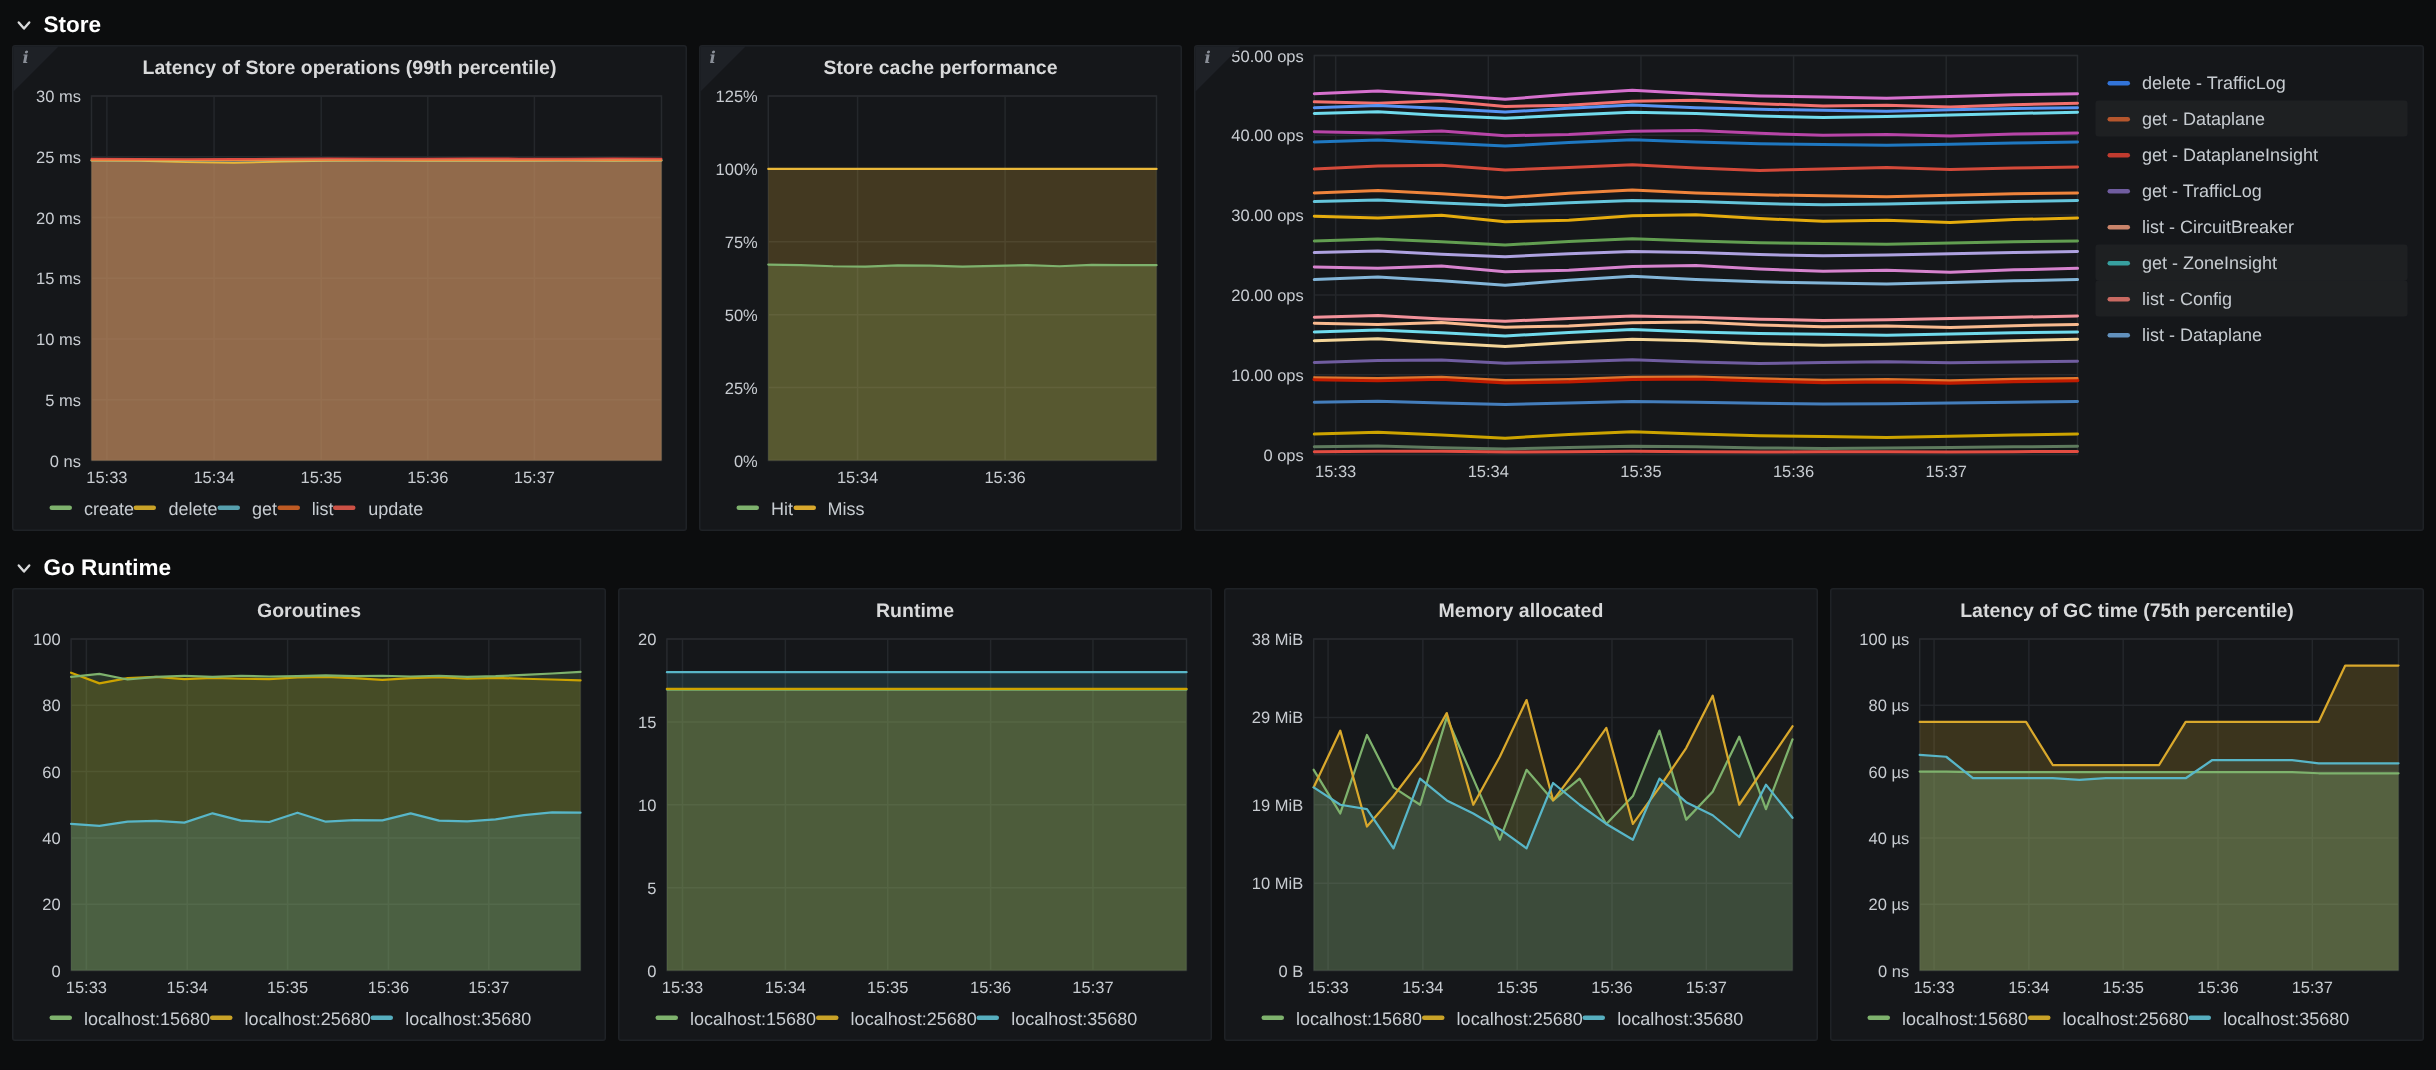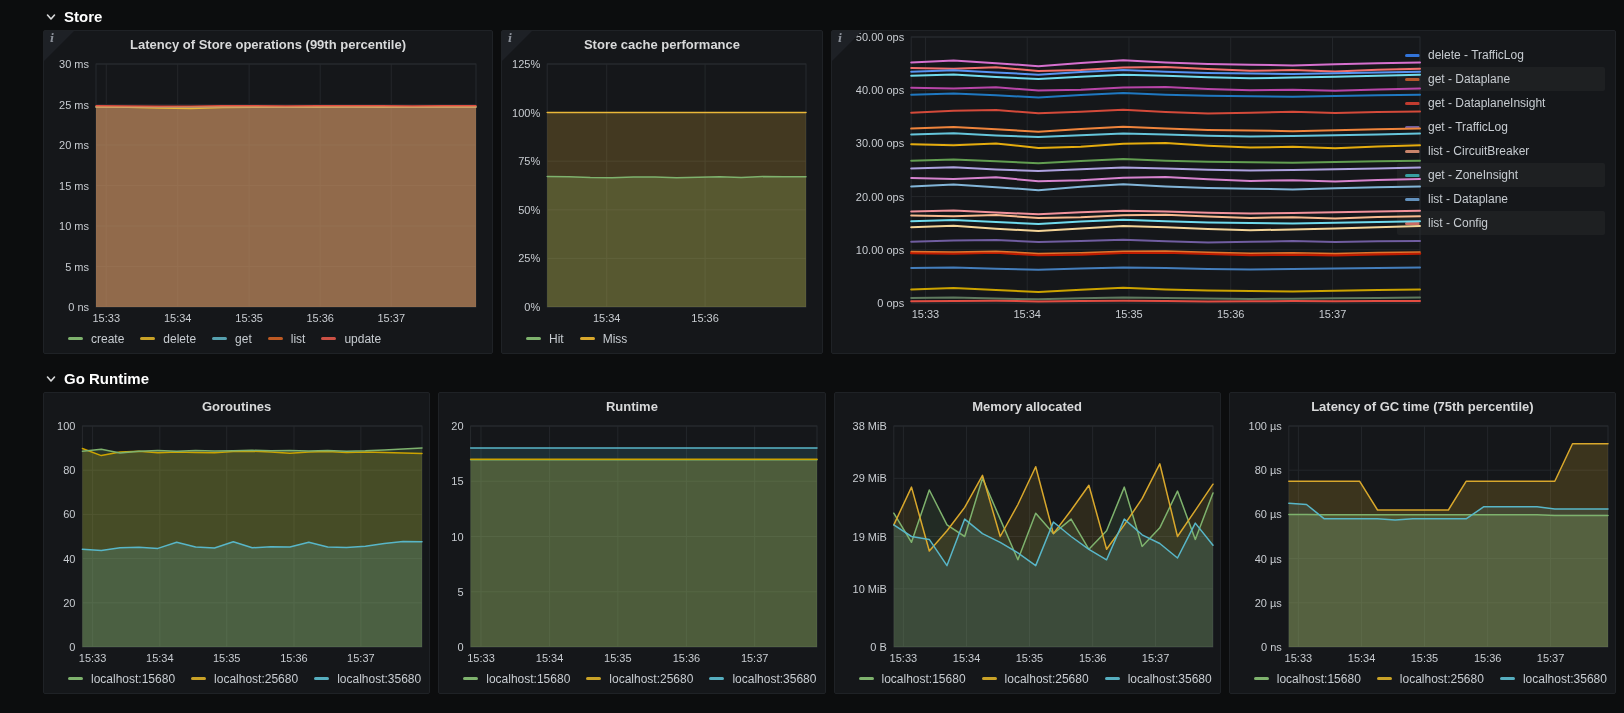--- a/index.html
+++ b/index.html
@@ -4,7 +4,7 @@
 <style>
   html,body{margin:0;padding:0;background:#0c0d0e;width:1624px;height:713px;overflow:hidden;
     font-family:"Liberation Sans",sans-serif;-webkit-font-smoothing:antialiased;}
-  .page{padding:2px 8px 0 8px;margin-left:35px;}
+  .page{padding:2px 8px 0 8px;}
   .section-header{display:flex;align-items:center;height:28px;color:#ffffff;font-size:15px;
     font-weight:700;cursor:pointer;user-select:none;}
   .section-header .chev{display:inline-flex;margin:2px 7px 0 2px;}

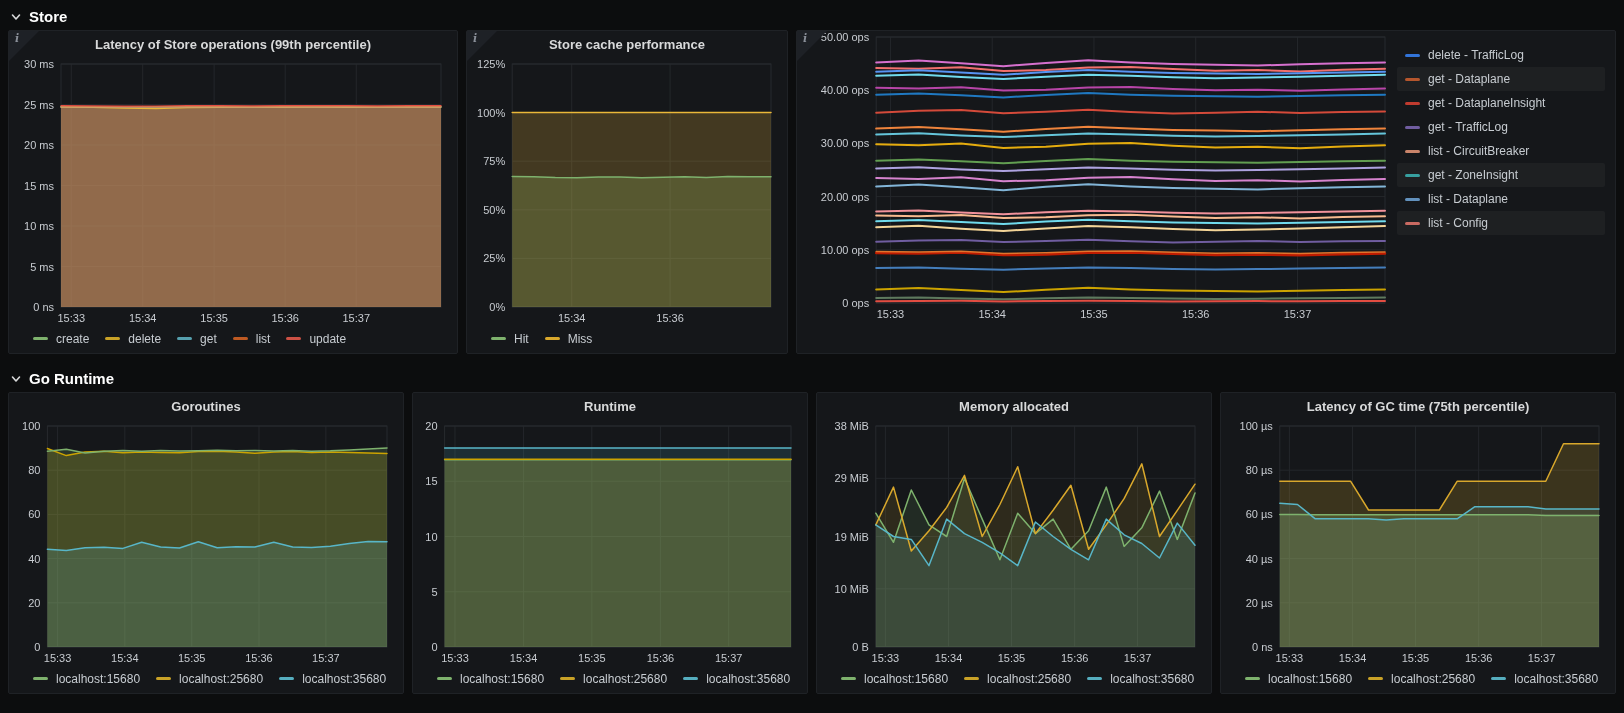--- a/index.html
+++ b/index.html
@@ -248,13 +248,13 @@
               <span class="swatch" style="background: rgb(55, 160, 160);"></span>
               <span>get - ZoneInsight</span>
             </div>
-            <div class="legend-item">
-              <span class="swatch" style="background: rgb(98, 145, 189);"></span>
-              <span>list - Dataplane</span>
-            </div>
             <div class="legend-item striped">
               <span class="swatch" style="background: rgb(201, 106, 98);"></span>
               <span>list - Config</span>
+            </div>
+            <div class="legend-item">
+              <span class="swatch" style="background: rgb(98, 145, 189);"></span>
+              <span>list - Dataplane</span>
             </div>
           </div>
       </div>

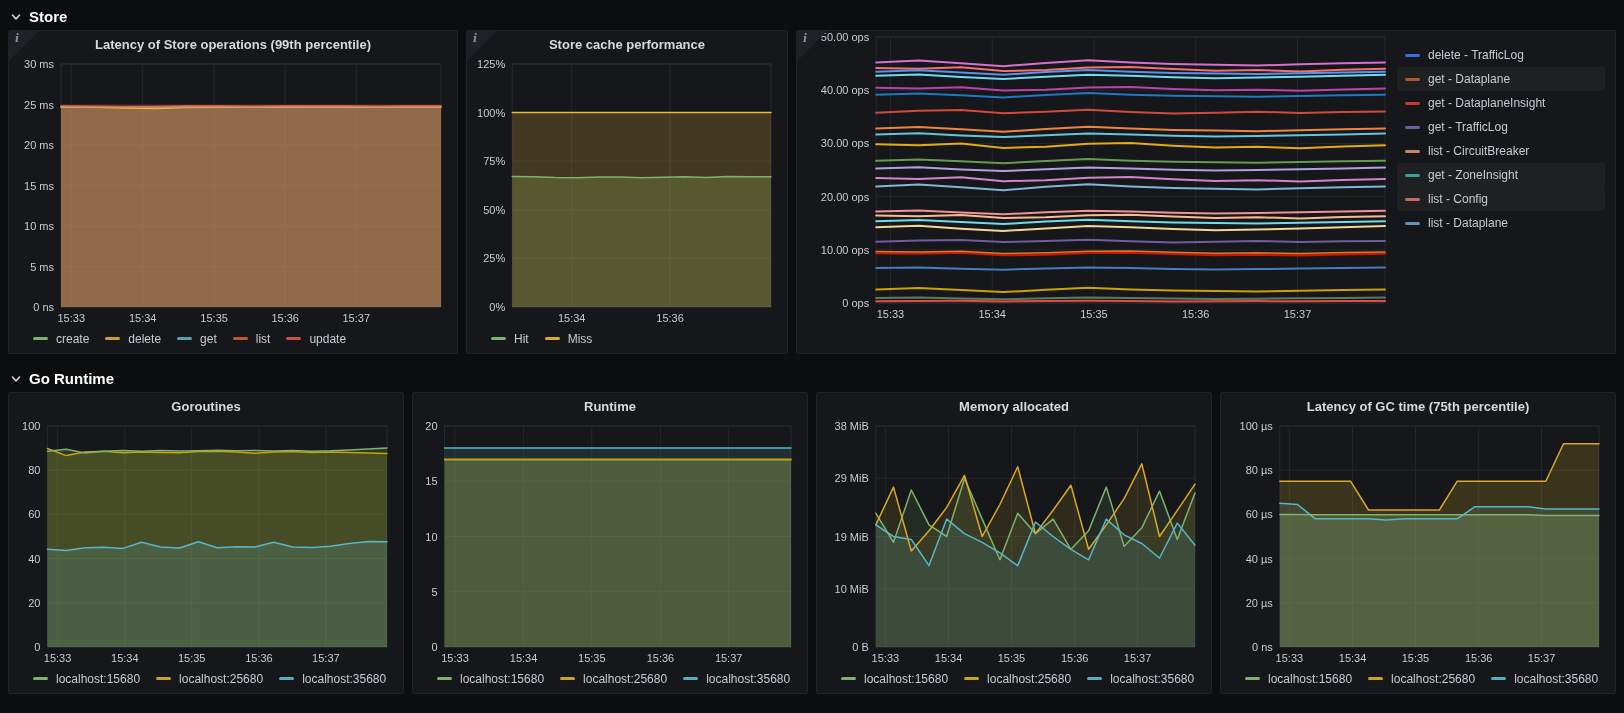--- a/index.html
+++ b/index.html
@@ -21,7 +21,7 @@
   .chart-box{flex:1;min-width:0;min-height:0;position:relative;cursor:crosshair;}
   .chart-box svg{position:absolute;top:0;left:0;}
   .chart-box text{font-family:"Liberation Sans",sans-serif;font-size:11px;fill:#c8ccd1;}
-  .legend-bottom{display:flex;gap:16px;height:23px;flex:none;
+  .legend-bottom{display:flex;height:23px;flex:none;
     padding-left:20px;font-size:12px;color:#c7ccd1;overflow:hidden;}
   .legend-right{width:208px;flex:none;padding:12px 2px 0 4px;font-size:12px;color:#c7ccd1;overflow:hidden;}
   .legend-item{display:flex;align-items:center;cursor:pointer;white-space:nowrap;}

